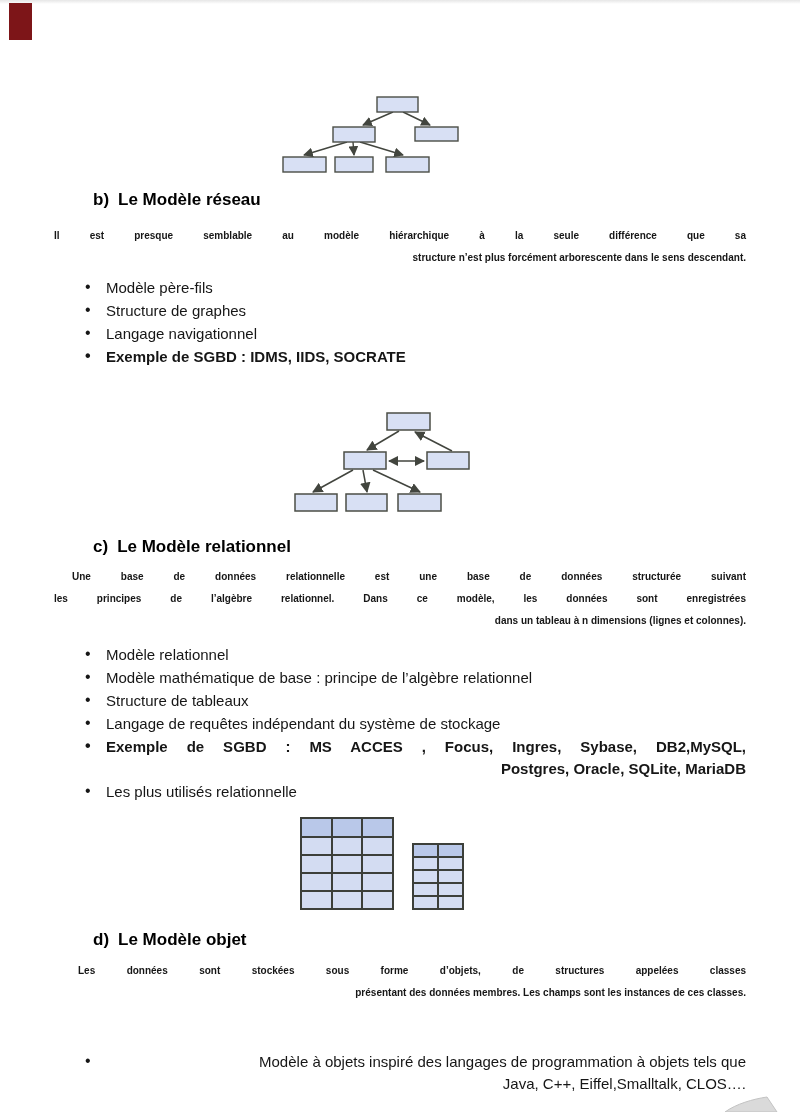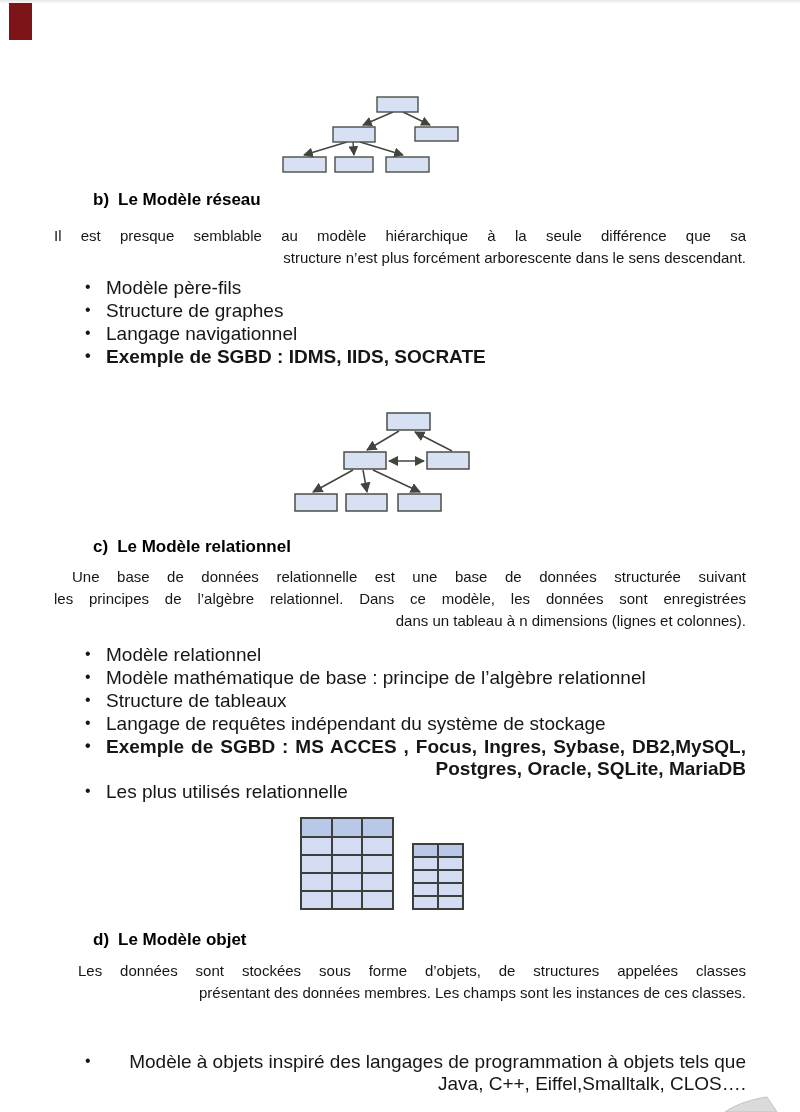--- a/index.html
+++ b/index.html
@@ -14,7 +14,7 @@
     background:#7d1518; }
   .hdg { position:absolute; left:93px; margin:0; font-size:17px; line-height:20px;
     font-weight:bold; color:#000; display:flex; gap:9px; }
-  .para { position:absolute; left:54px; width:692px; font-size:15px; line-height:22px; }
+  .para { position:absolute; left:54px; width:692px; font-size:10px; line-height:22px;font-weight:bold; }
   .jline { text-align:justify; text-align-last:justify; }
   .lline { text-align:right; }
   .ind18 { text-indent:18px; }

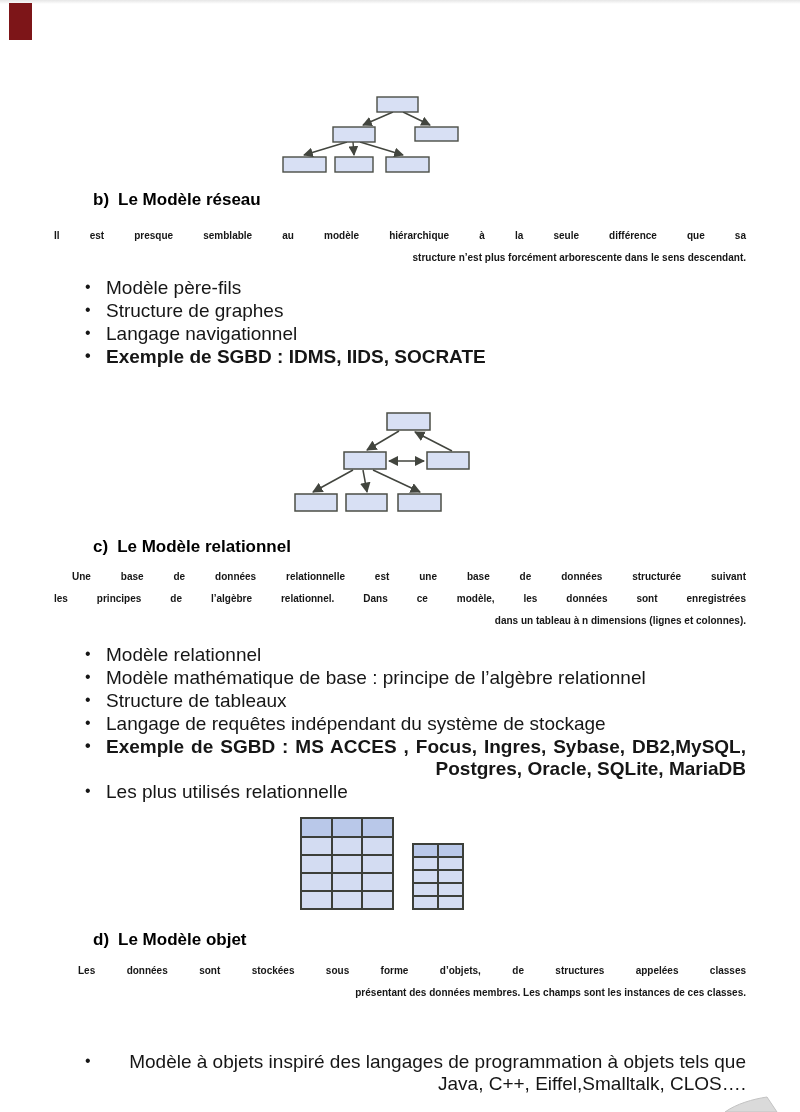--- a/index.html
+++ b/index.html
@@ -20,7 +20,7 @@
   .ind18 { text-indent:18px; }
   .ind24 { text-indent:24px; }
   .blist { position:absolute; left:54px; width:692px; margin:0; padding:0;
-    list-style:none; font-size:19px; line-height:22px; }
+    list-style:none; font-size:15px; line-height:22px; }
   .blist li { position:relative; padding-left:52px; margin-bottom:1px; }
   .blist li::before { content:"\2022"; position:absolute; left:31px; top:-1px;
     font-size:16px; }

